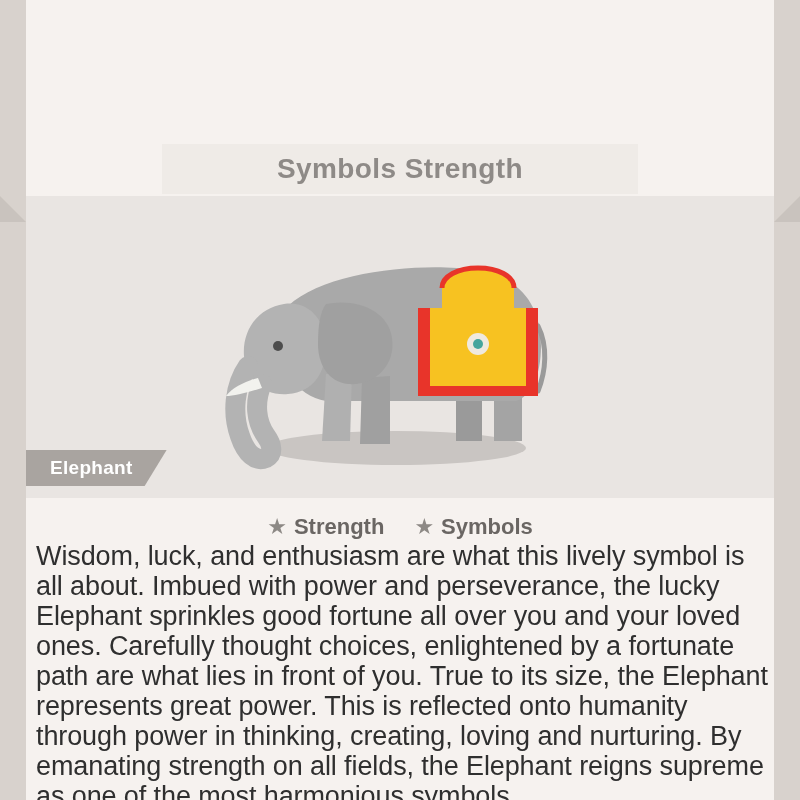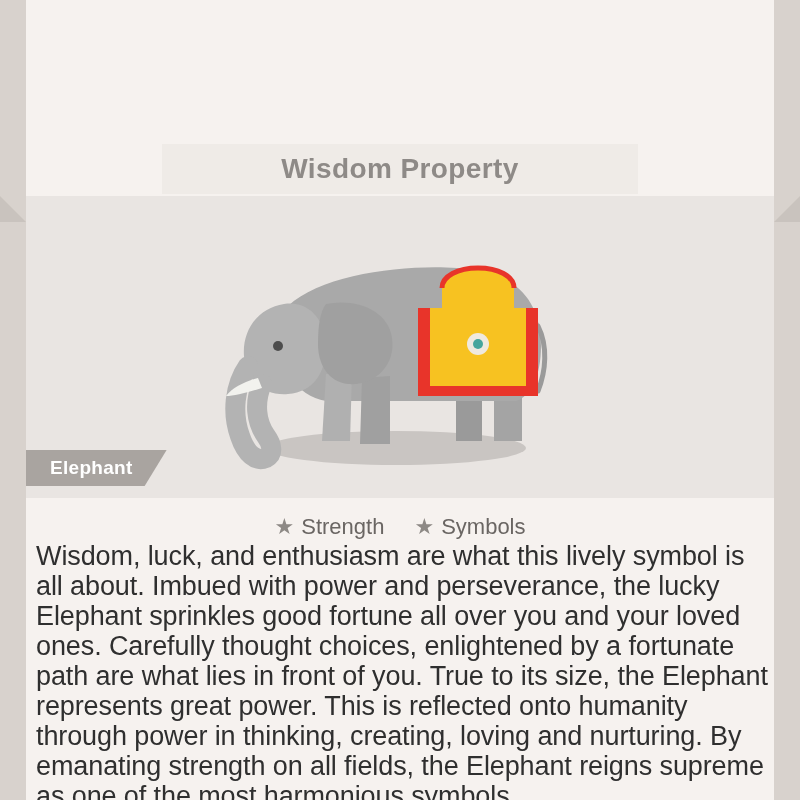--- a/index.html
+++ b/index.html
@@ -188,7 +188,7 @@
 
 
   <div class="title-banner">
-    <span class="title-text">Wisdom Property</span>
+    <span class="title-text">Symbols Strength</span>
   </div>
 
   <div class="hero"></div>

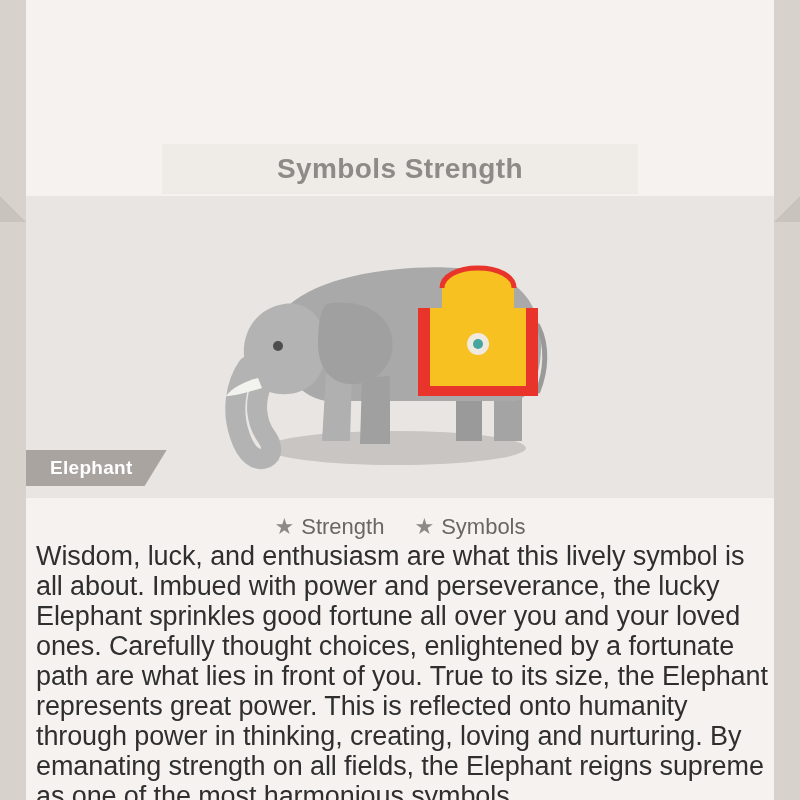--- a/index.html
+++ b/index.html
@@ -160,7 +160,7 @@
   }
   .attr-label {
     font-size: 22px;
-    font-weight: normal;
+    font-weight: bold;
     color: #6a6663;
   }
 

